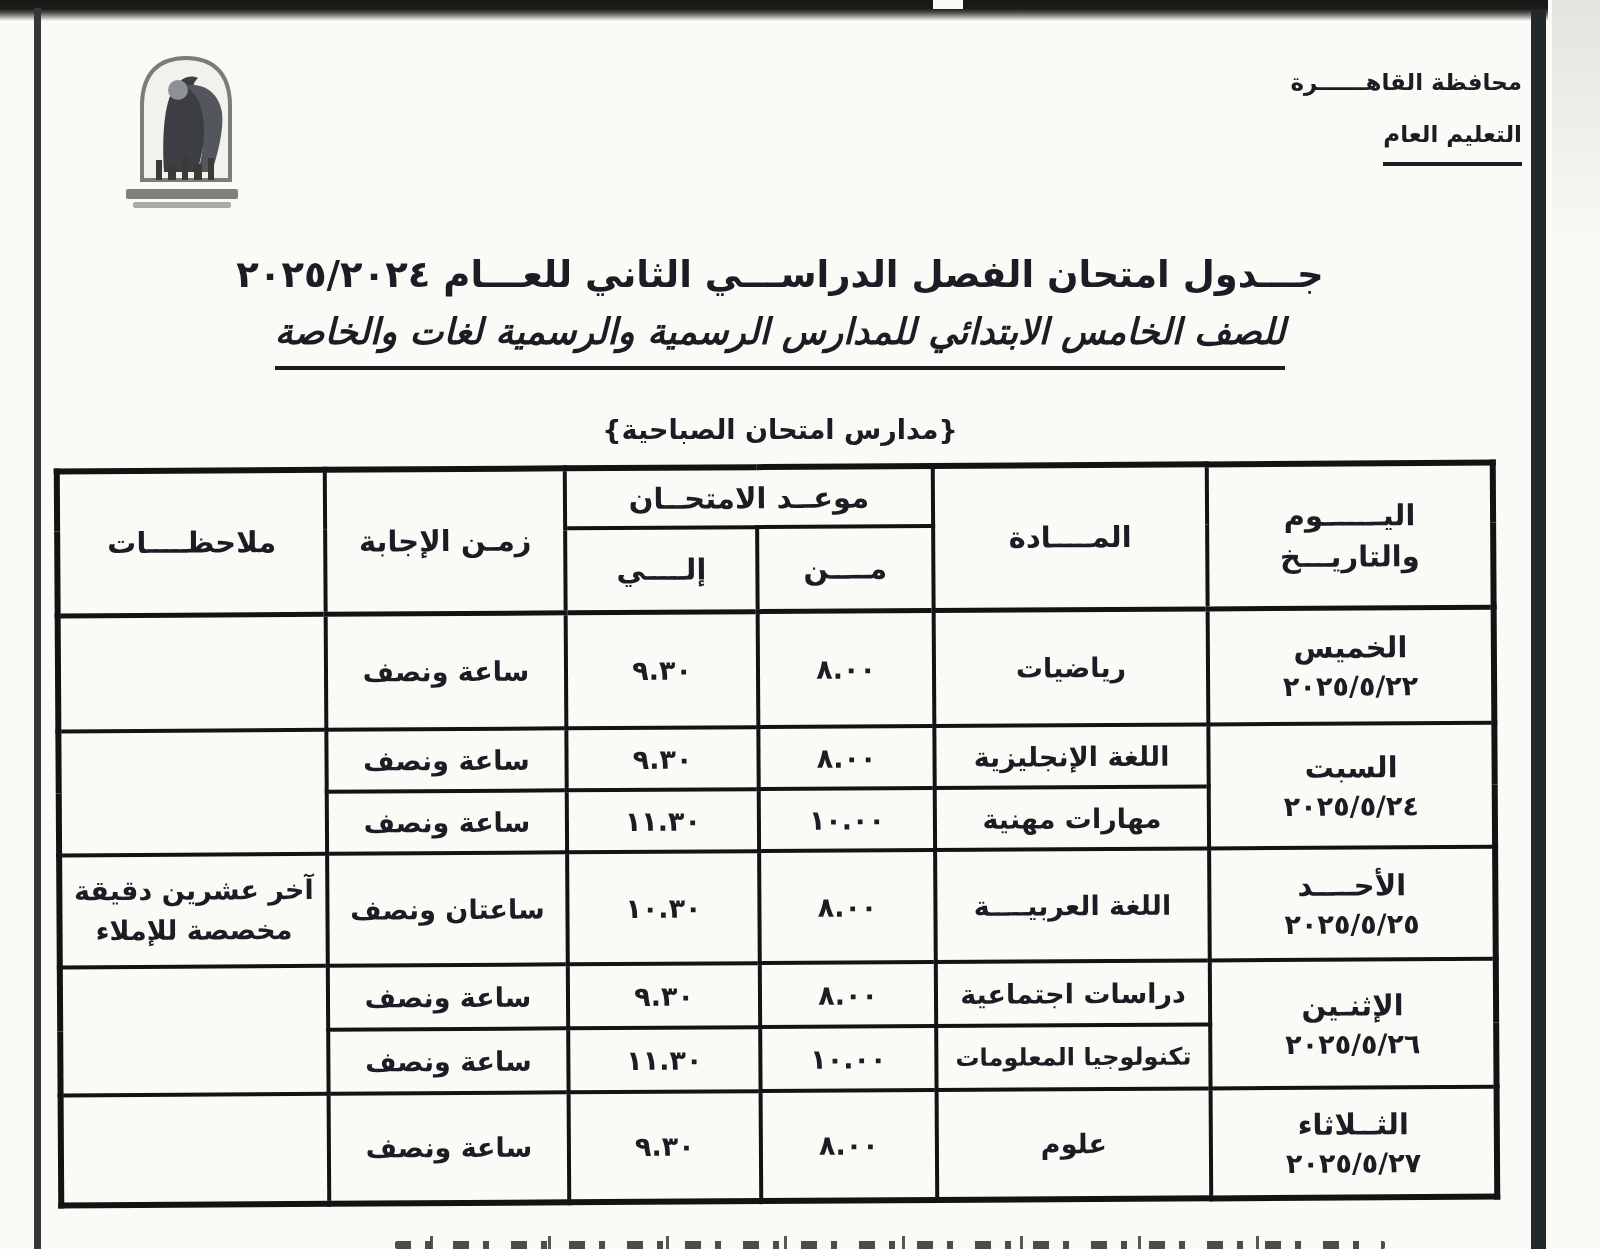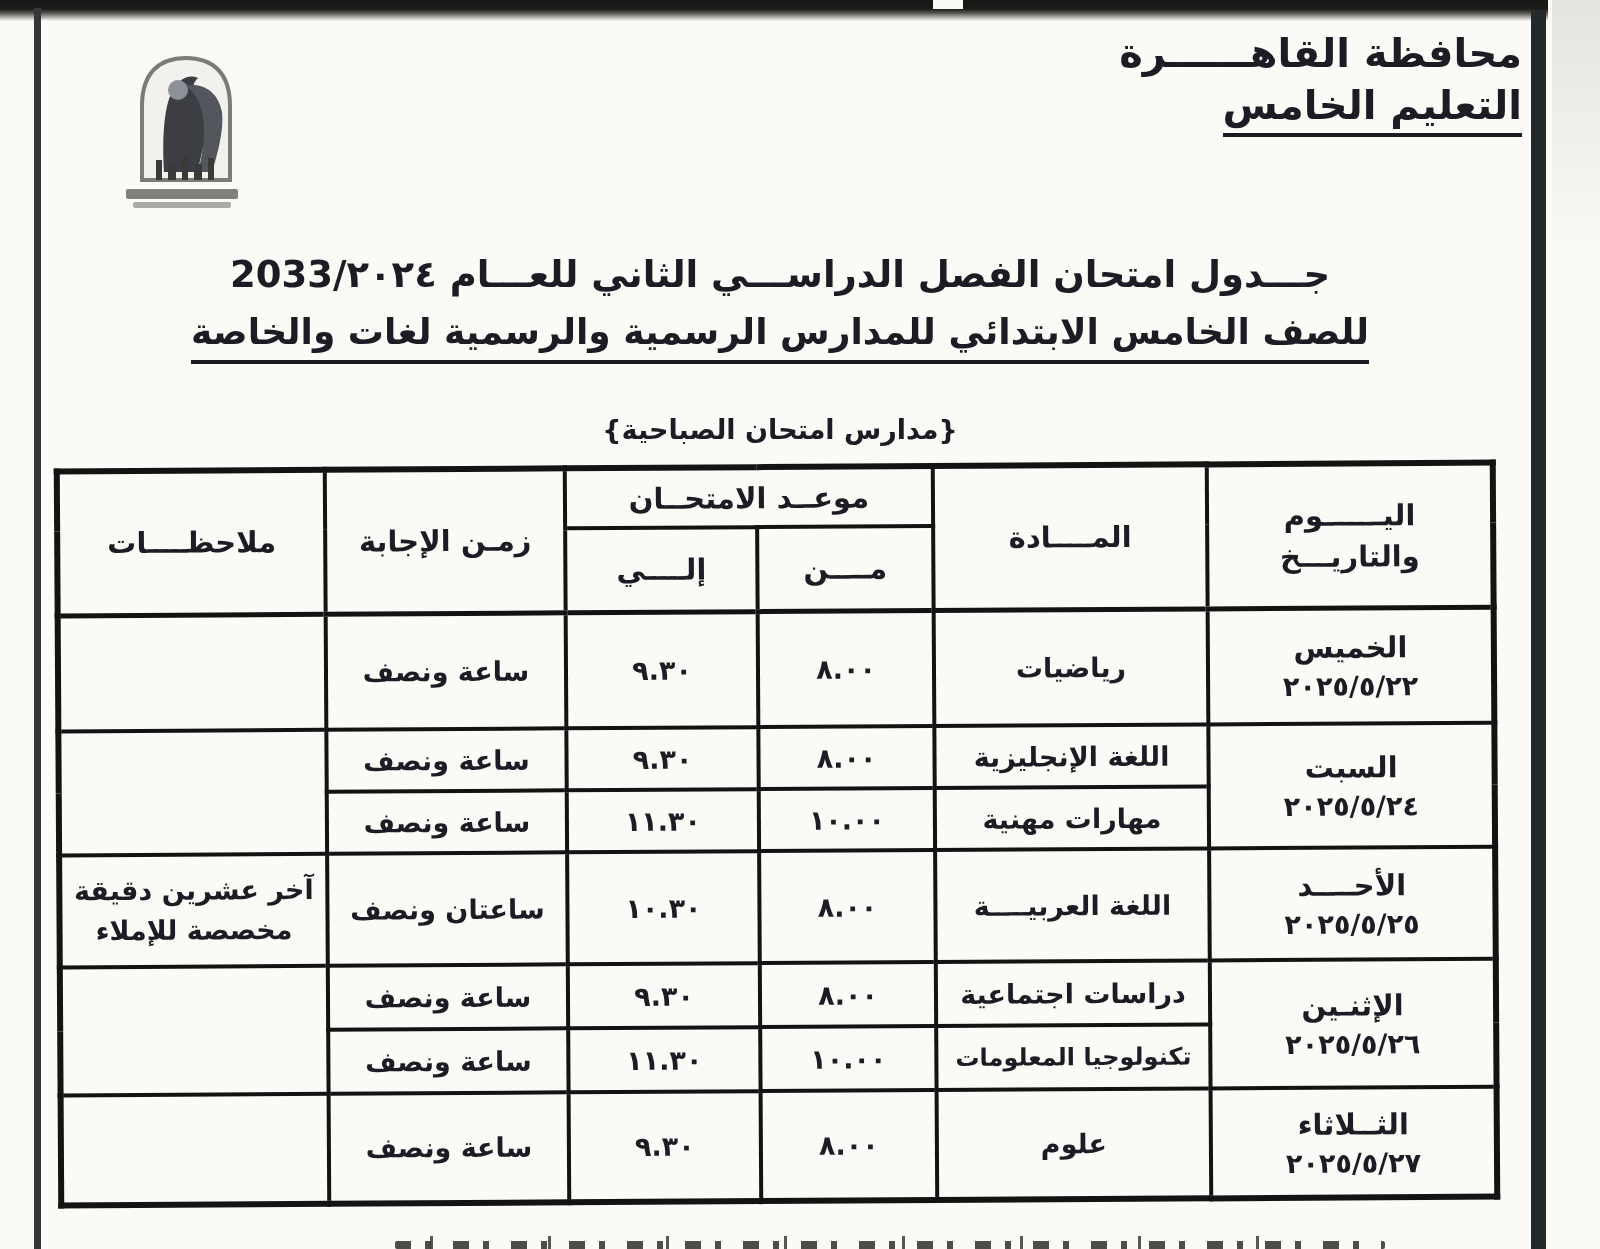--- a/index.html
+++ b/index.html
@@ -17,7 +17,7 @@
   .right-shade{position:absolute;left:1552px;top:0;width:48px;height:260px;
     background:linear-gradient(180deg,#d8d7d4,rgba(216,215,212,0));opacity:.65;}
   
-  .letterhead{position:absolute;right:78px;top:28px;text-align:right;font-size:40px;line-height:50px;}
+  .letterhead{position:absolute;right:78px;top:57px;text-align:right;font-size:23px;line-height:50px;}
   .letterhead .dept-line{margin-top:2px;}
   .letterhead .dept{display:inline-block;border-bottom:4px solid #1c1d24;padding-bottom:3px;}
   

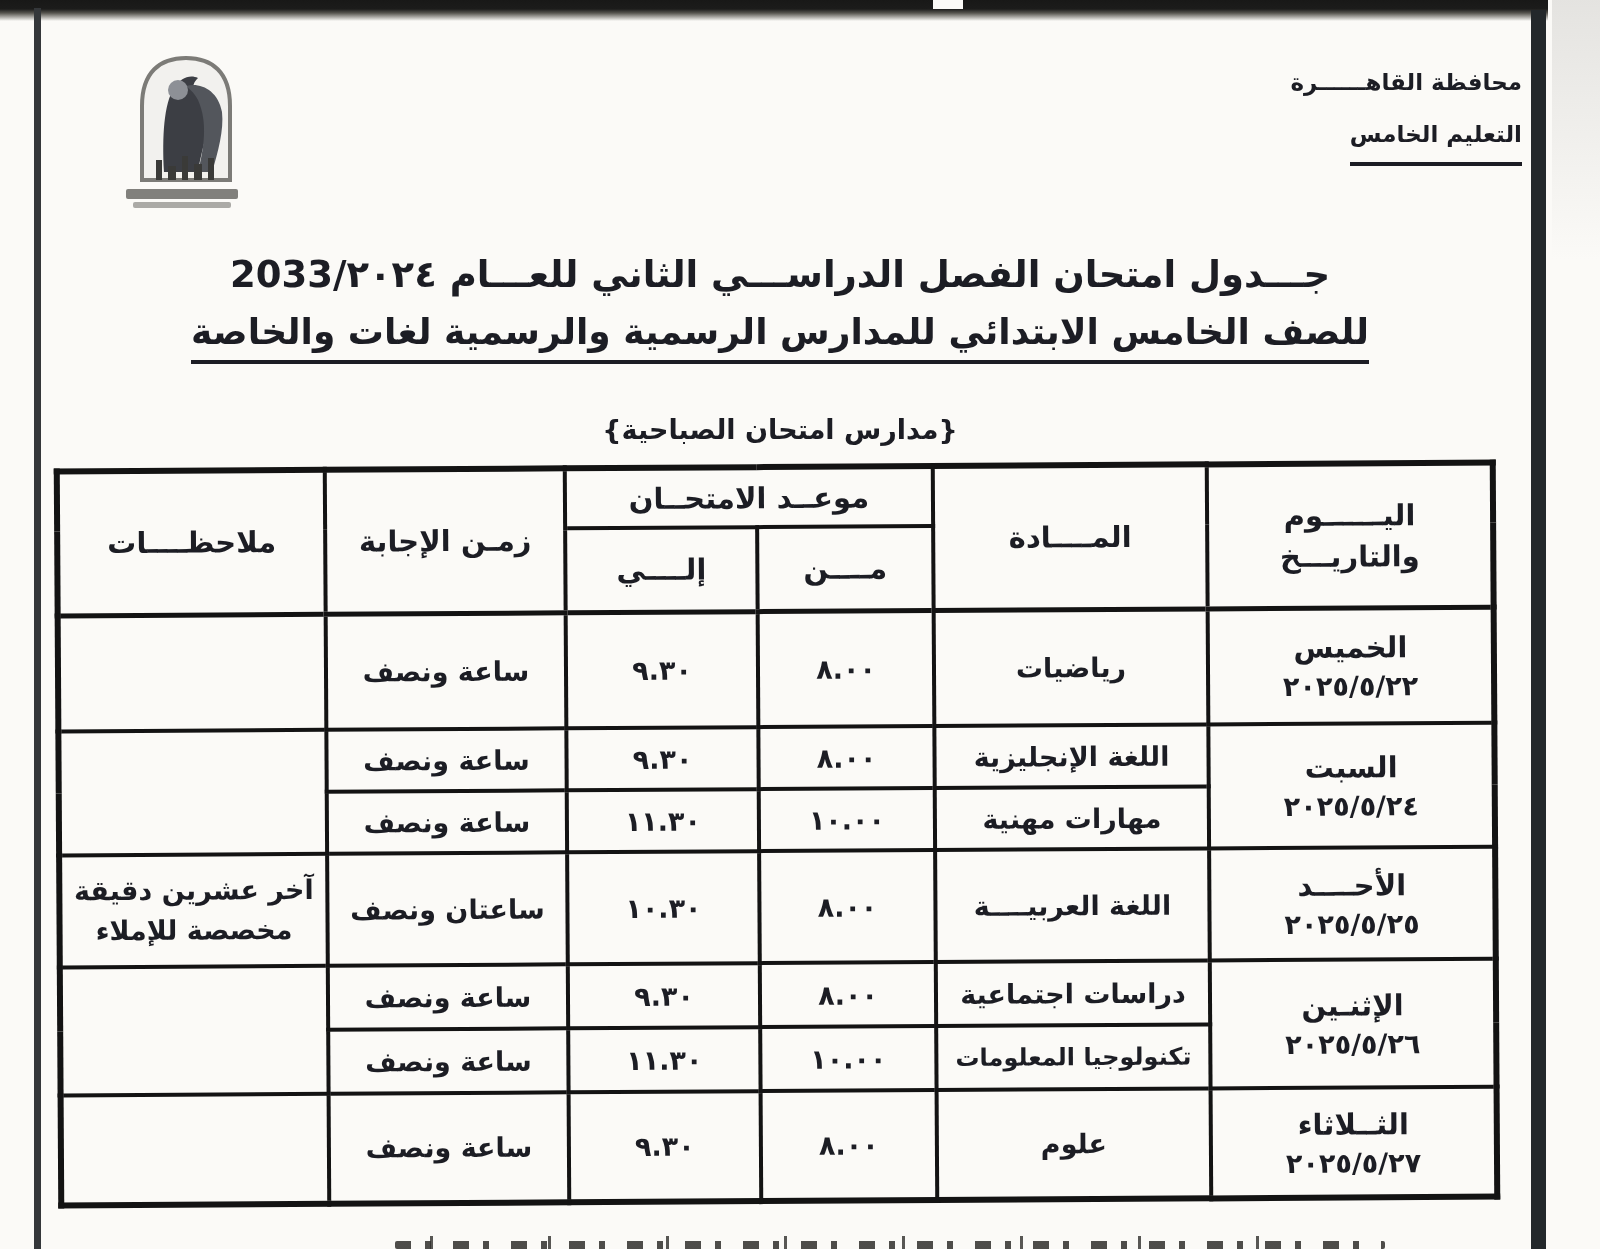--- a/index.html
+++ b/index.html
@@ -72,7 +72,7 @@
   <div class="letterhead">
     <div>محافظة القاهــــــرة</div>
     <div class="dept-line">
-      <span class="dept">التعليم الخامس</span>
+      <span class="dept">التعليم العام</span>
     </div>
   </div>
 

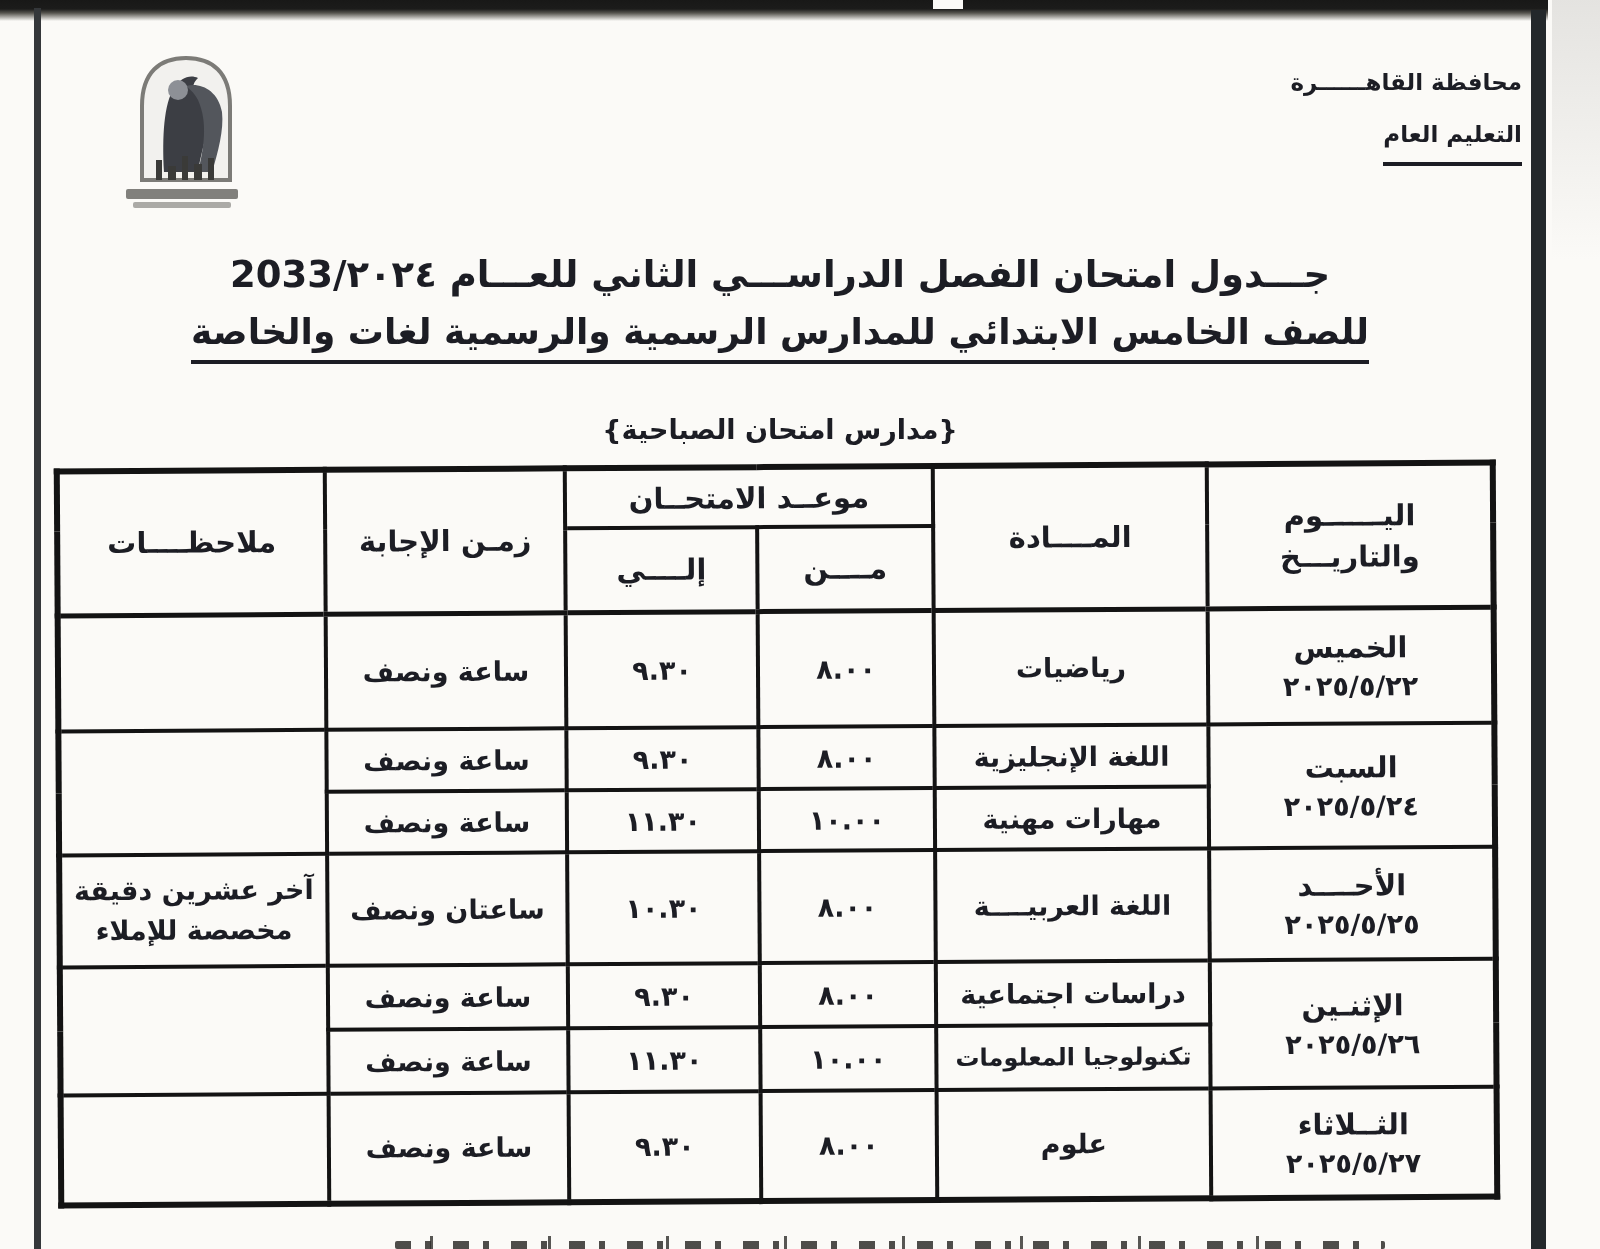--- a/index.html
+++ b/index.html
@@ -95,7 +95,7 @@
   </div>
 
   <div class="titles">
-    <div class="title-1">جـــدول امتحان الفصل الدراســـي الثاني للعـــام 2033/٢٠٢٤</div>
+    <div class="title-1">جـــدول امتحان الفصل الدراســـي الثاني للعـــام ٢٠٢٥/٢٠٢٤</div>
     <div class="title-2">
       <span>للصف الخامس الابتدائي للمدارس الرسمية والرسمية لغات والخاصة</span>
     </div>

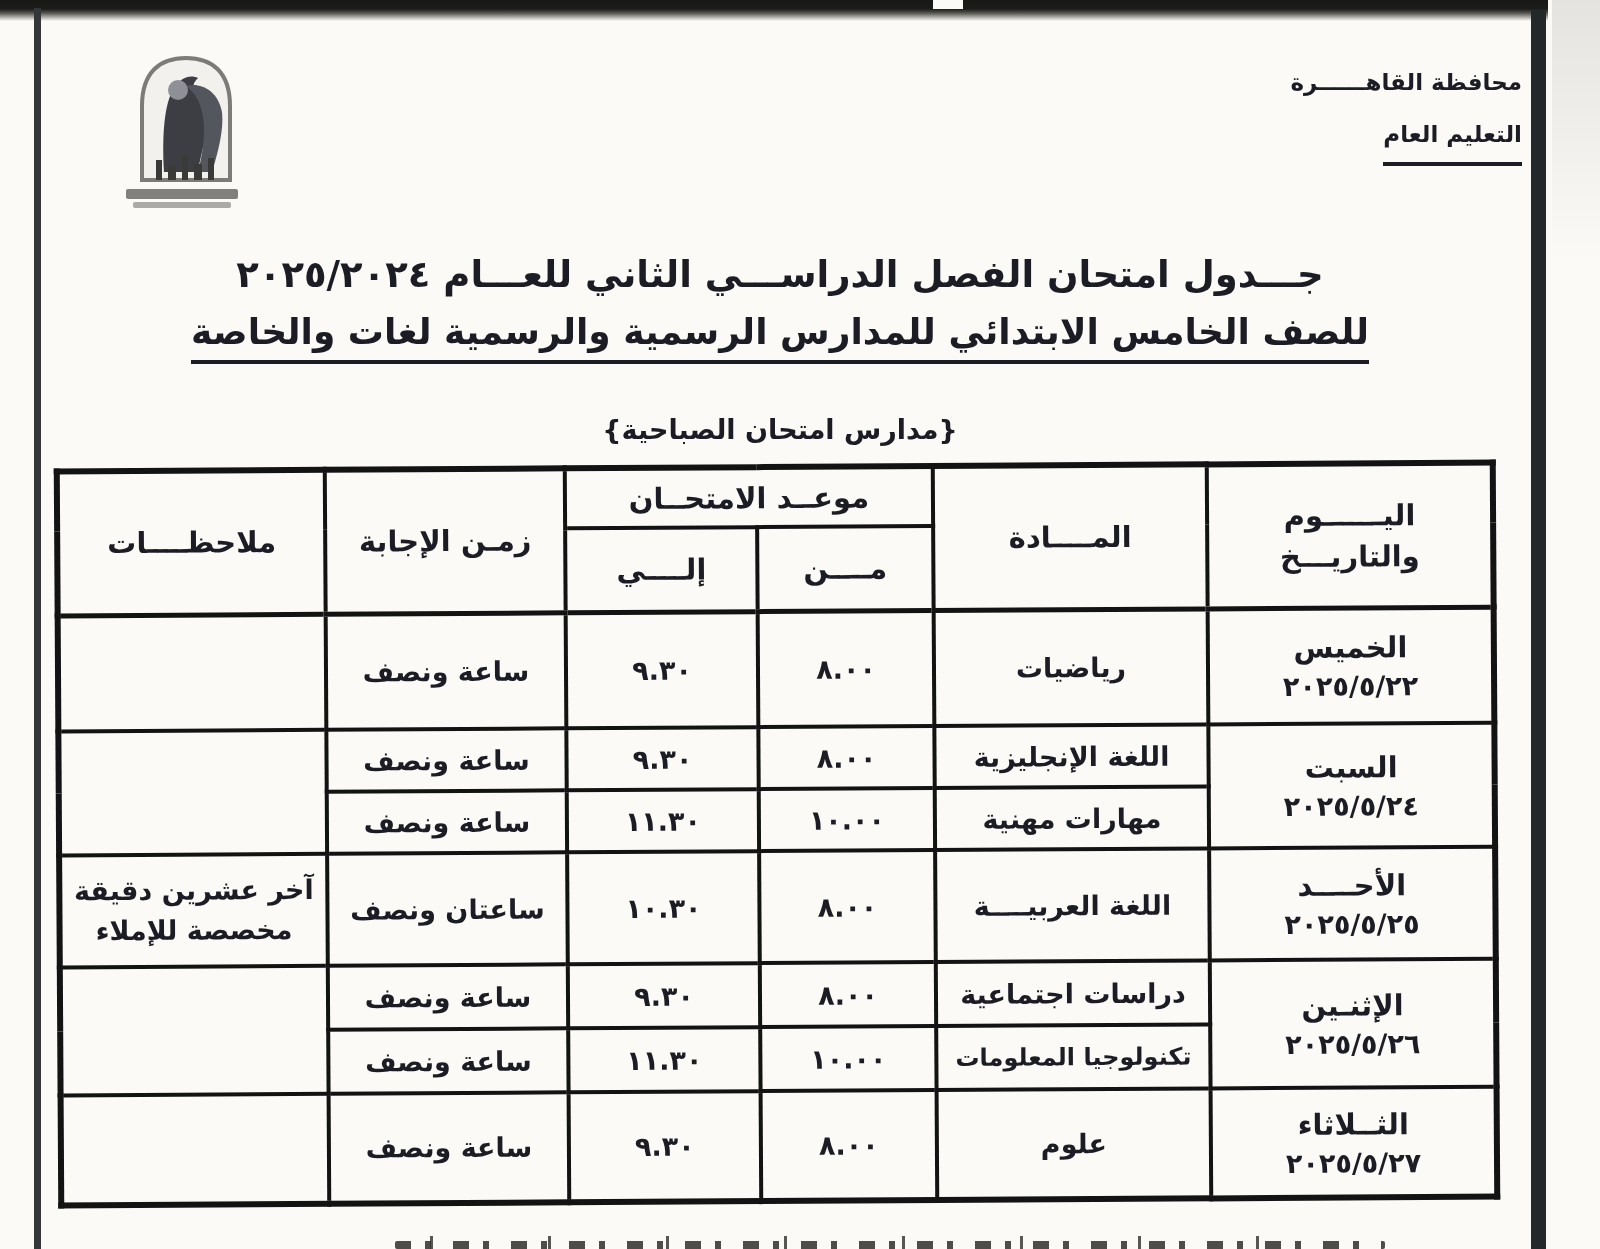--- a/index.html
+++ b/index.html
@@ -29,7 +29,7 @@
   .titles{position:absolute;left:62px;top:246px;width:1436px;text-align:center;}
   .title-1{font-size:37px;line-height:58px;}
   .title-2{font-size:36px;line-height:56px;}
-  .title-2 span{display:inline-block;border-bottom:4px solid #1c1d24;padding-bottom:0;}
+  .title-2 span{display:inline-block;border-bottom:4px solid #1c1d24;padding-bottom:6px;font-style:italic;}
   .shift-note{position:absolute;left:62px;top:414px;width:1436px;text-align:center;font-size:27px;}
   
   .table-wrap{position:absolute;left:62px;top:464px;width:1436px;transform:rotate(-0.35deg);}

